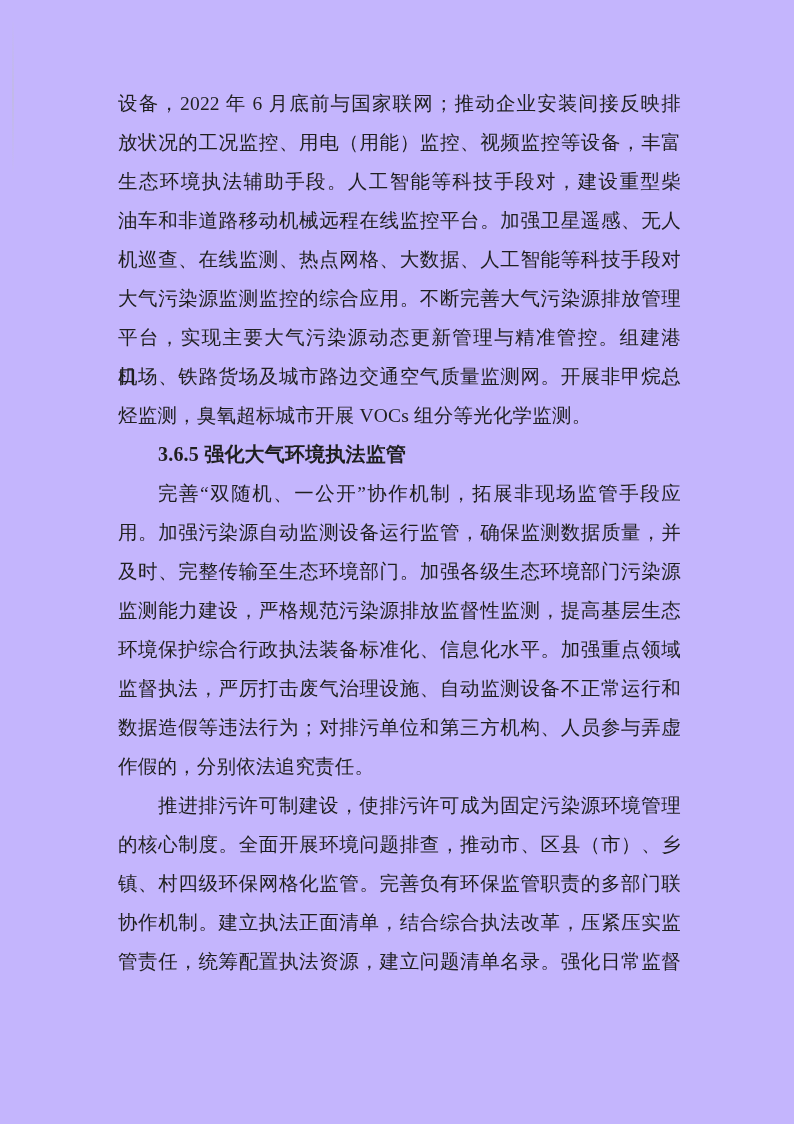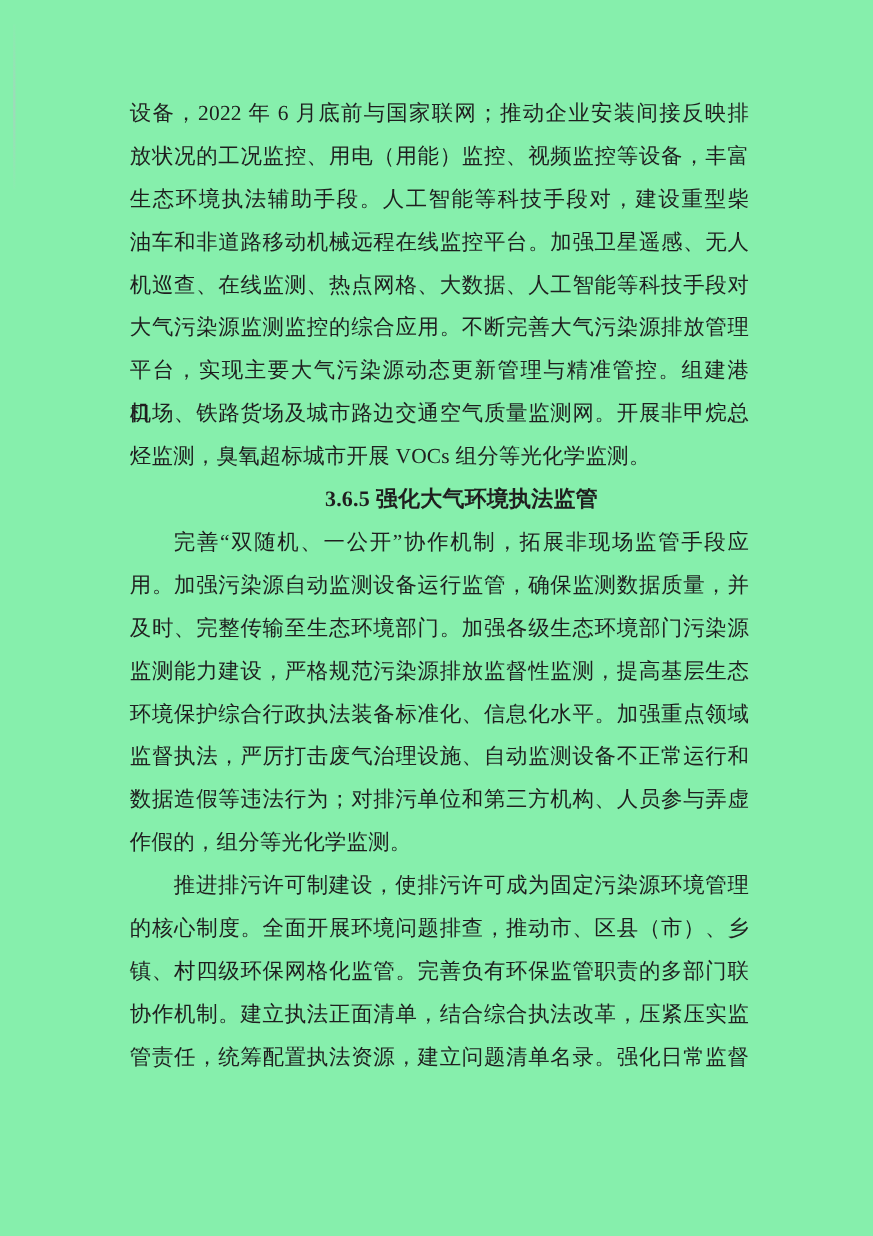--- a/index.html
+++ b/index.html
@@ -11,7 +11,7 @@
   .page {
     position: relative;
     width: 794px; height: 1124px;
-    background: #86efac;
+    background: #c4b5fd;
     overflow: hidden;
   }
   .scan-artifact {

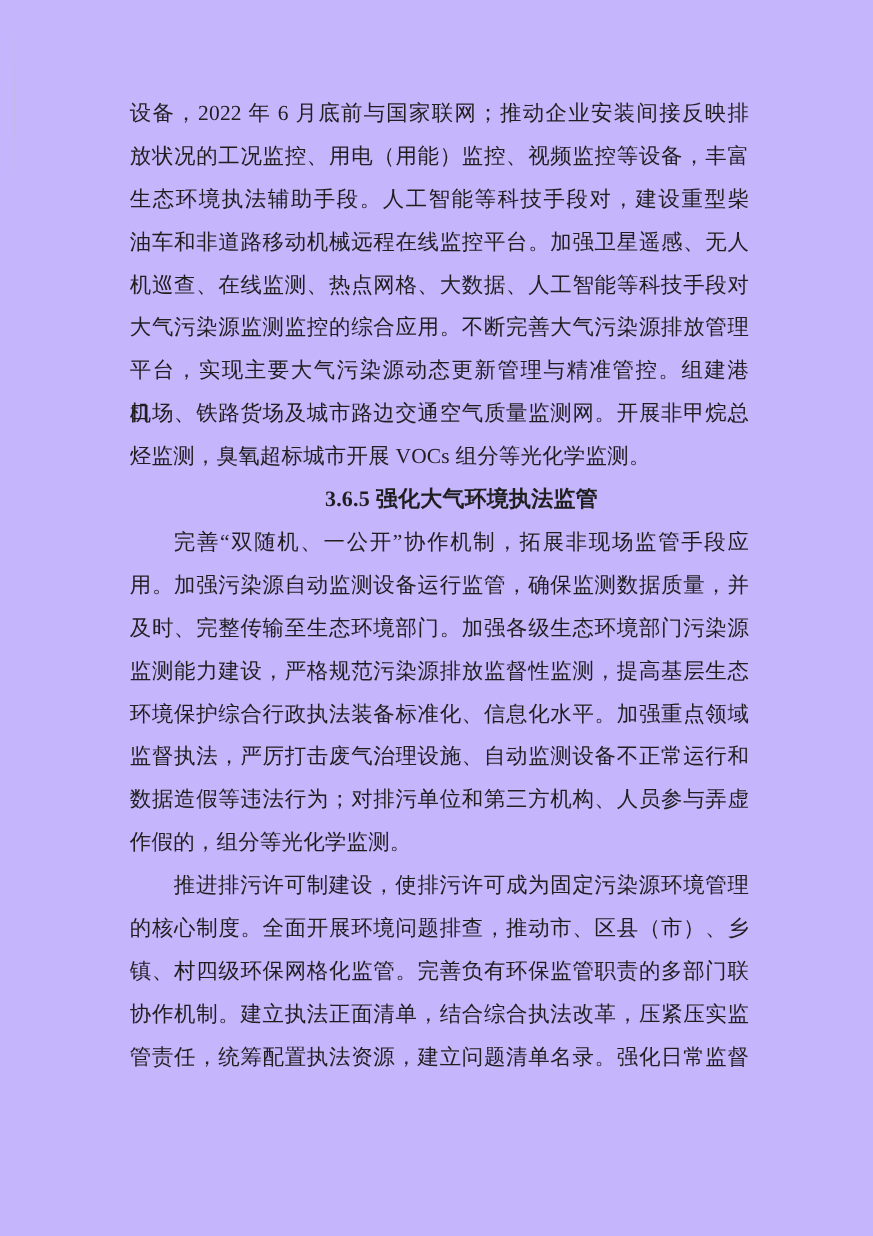--- a/index.html
+++ b/index.html
@@ -43,7 +43,6 @@
     font-weight: bold;
     text-indent: 40px;
     font-size: 20px;
-    text-align: center;
   }
 </style>
 </head>

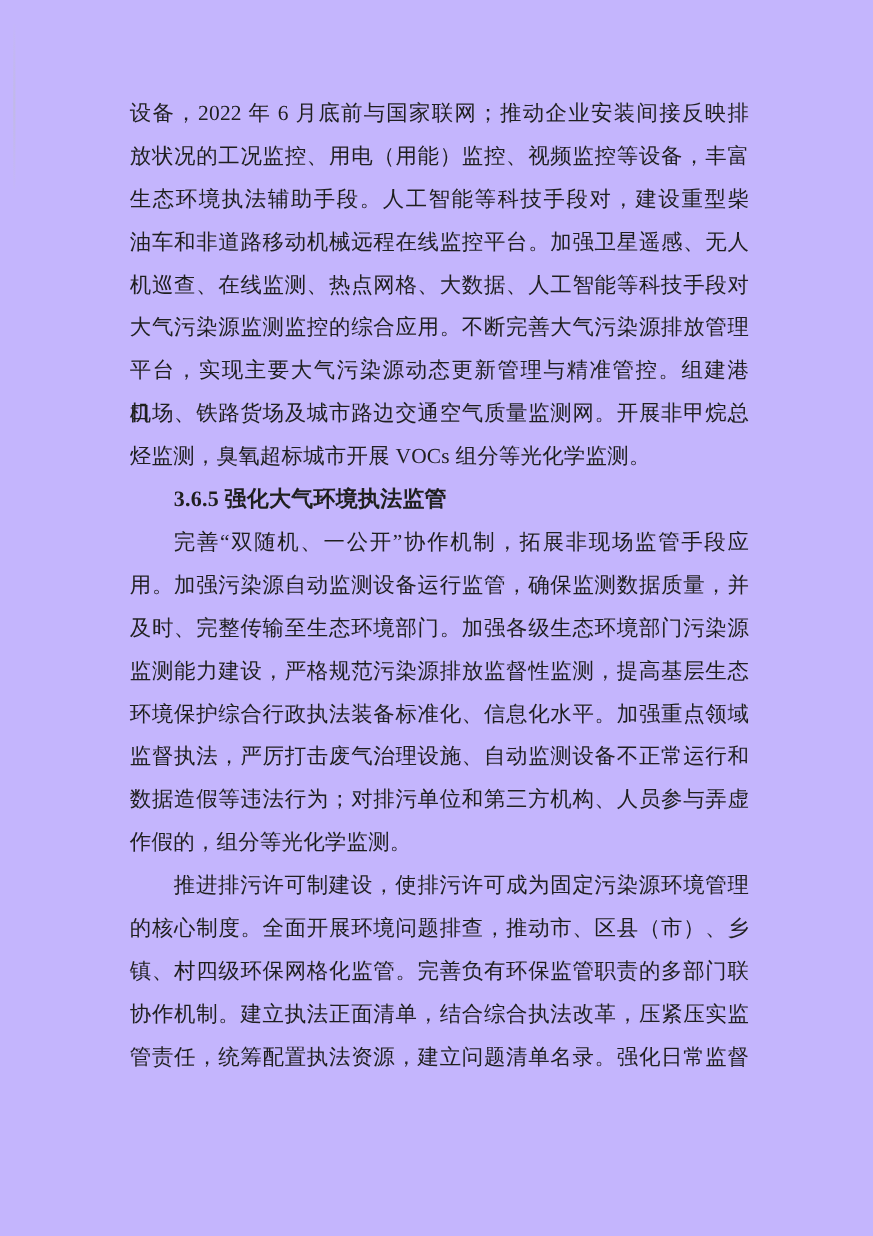--- a/index.html
+++ b/index.html
@@ -68,7 +68,7 @@
     <div class="ln j">环境保护综合行政执法装备标准化、信息化水平。加强重点领域</div>
     <div class="ln j">监督执法，严厉打击废气治理设施、自动监测设备不正常运行和</div>
     <div class="ln j">数据造假等违法行为；对排污单位和第三方机构、人员参与弄虚</div>
-    <div class="ln">作假的，组分等光化学监测。</div>
+    <div class="ln">作假的，分别依法追究责任。</div>
     <div class="ln j ind">推进排污许可制建设，使排污许可成为固定污染源环境管理</div>
     <div class="ln j">的核心制度。全面开展环境问题排查，推动市、区县（市）、乡</div>
     <div class="ln j">镇、村四级环保网格化监管。完善负有环保监管职责的多部门联</div>

